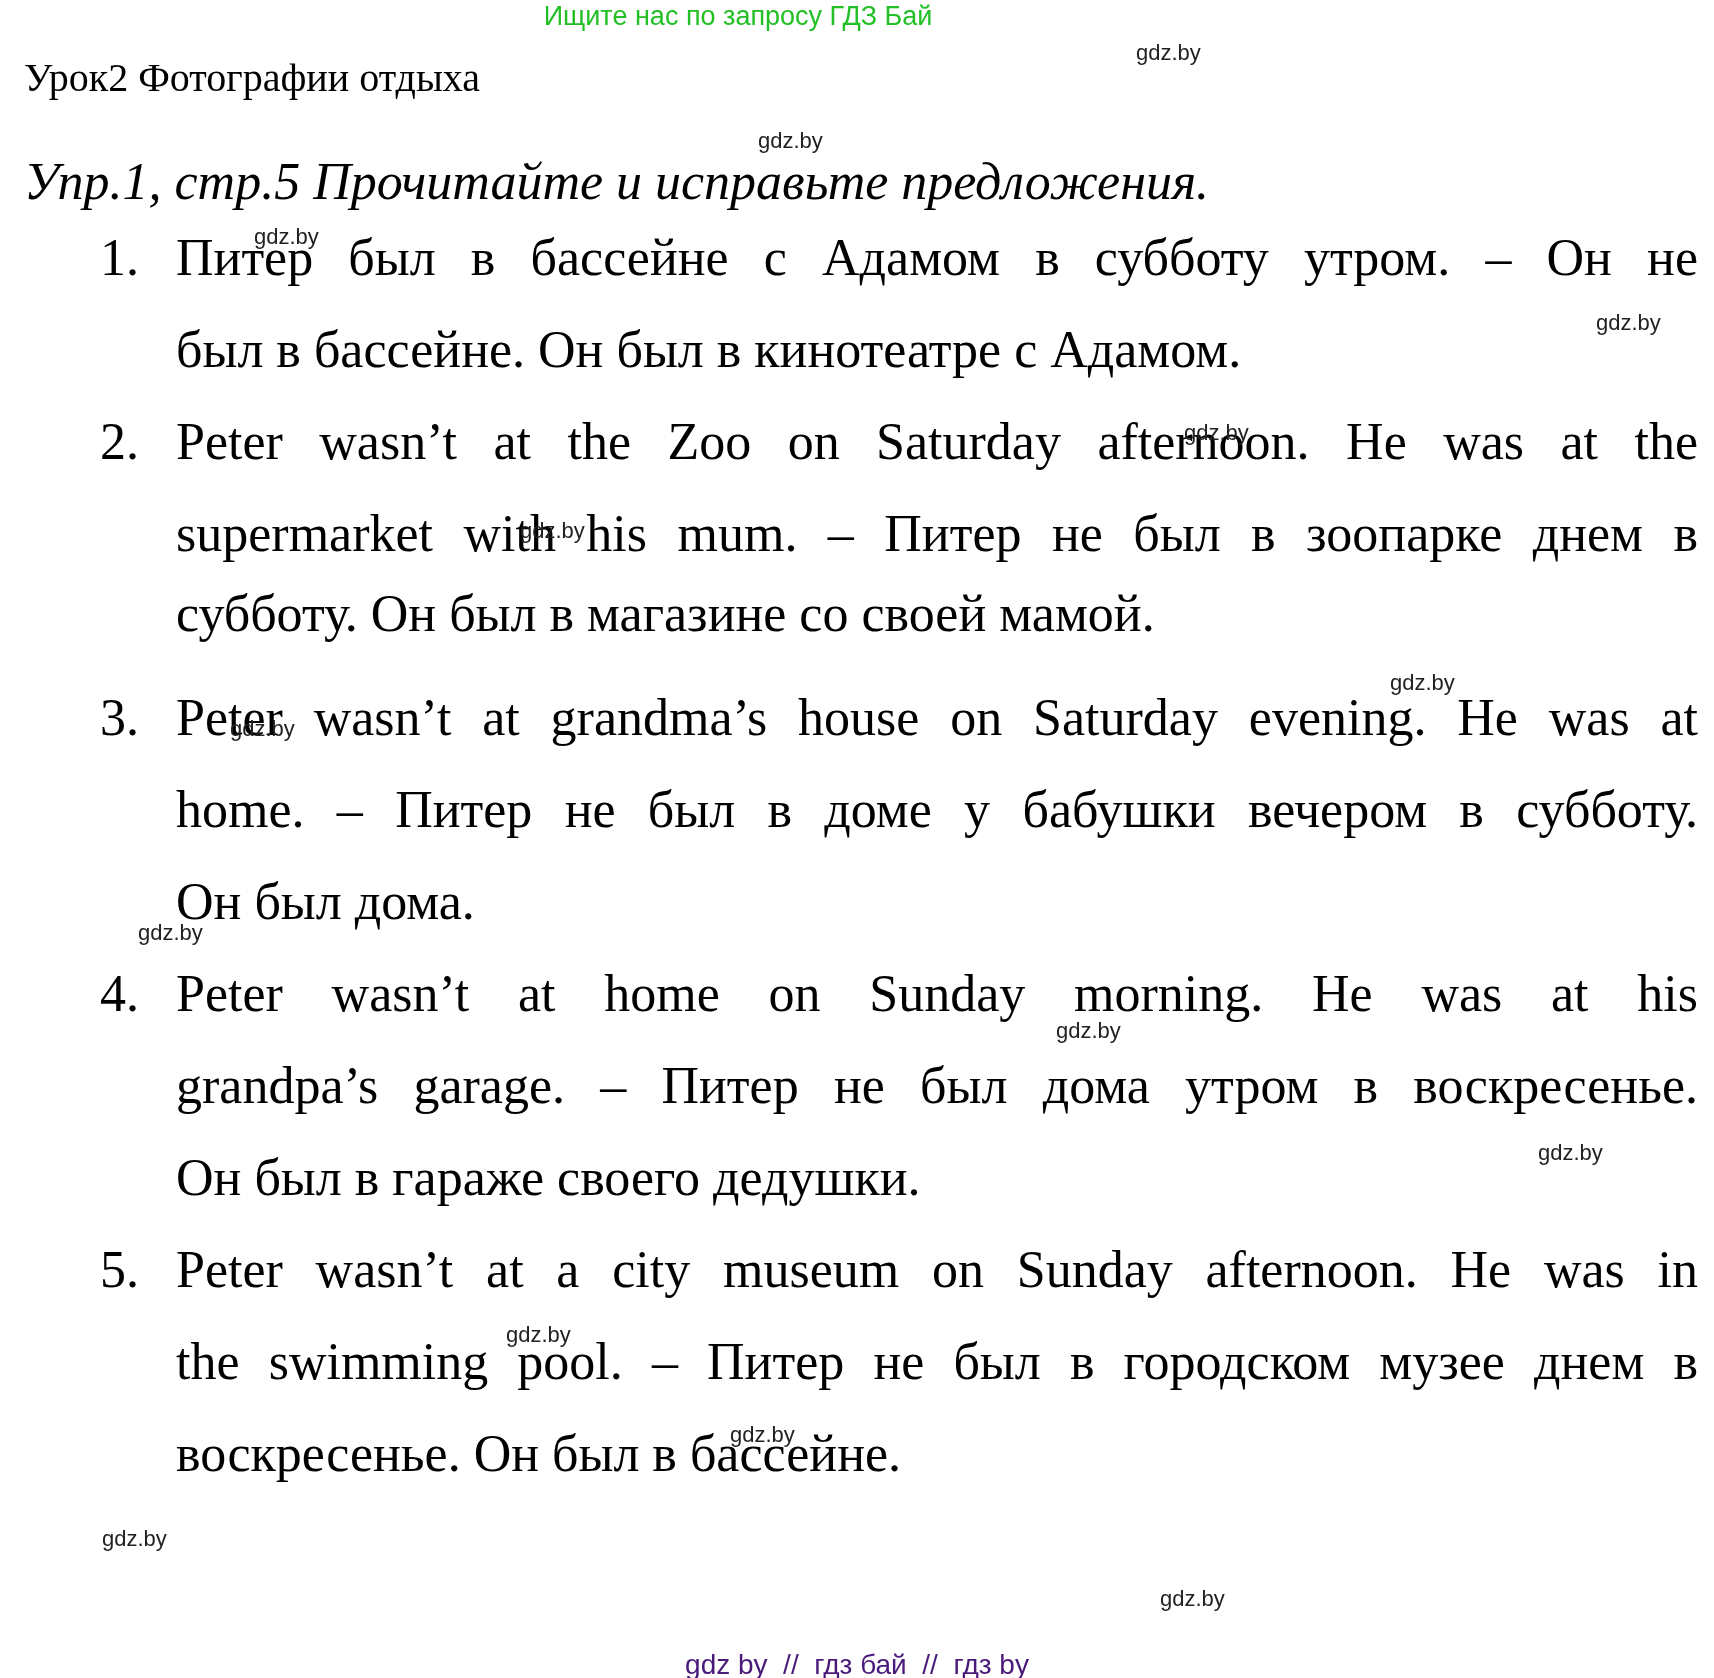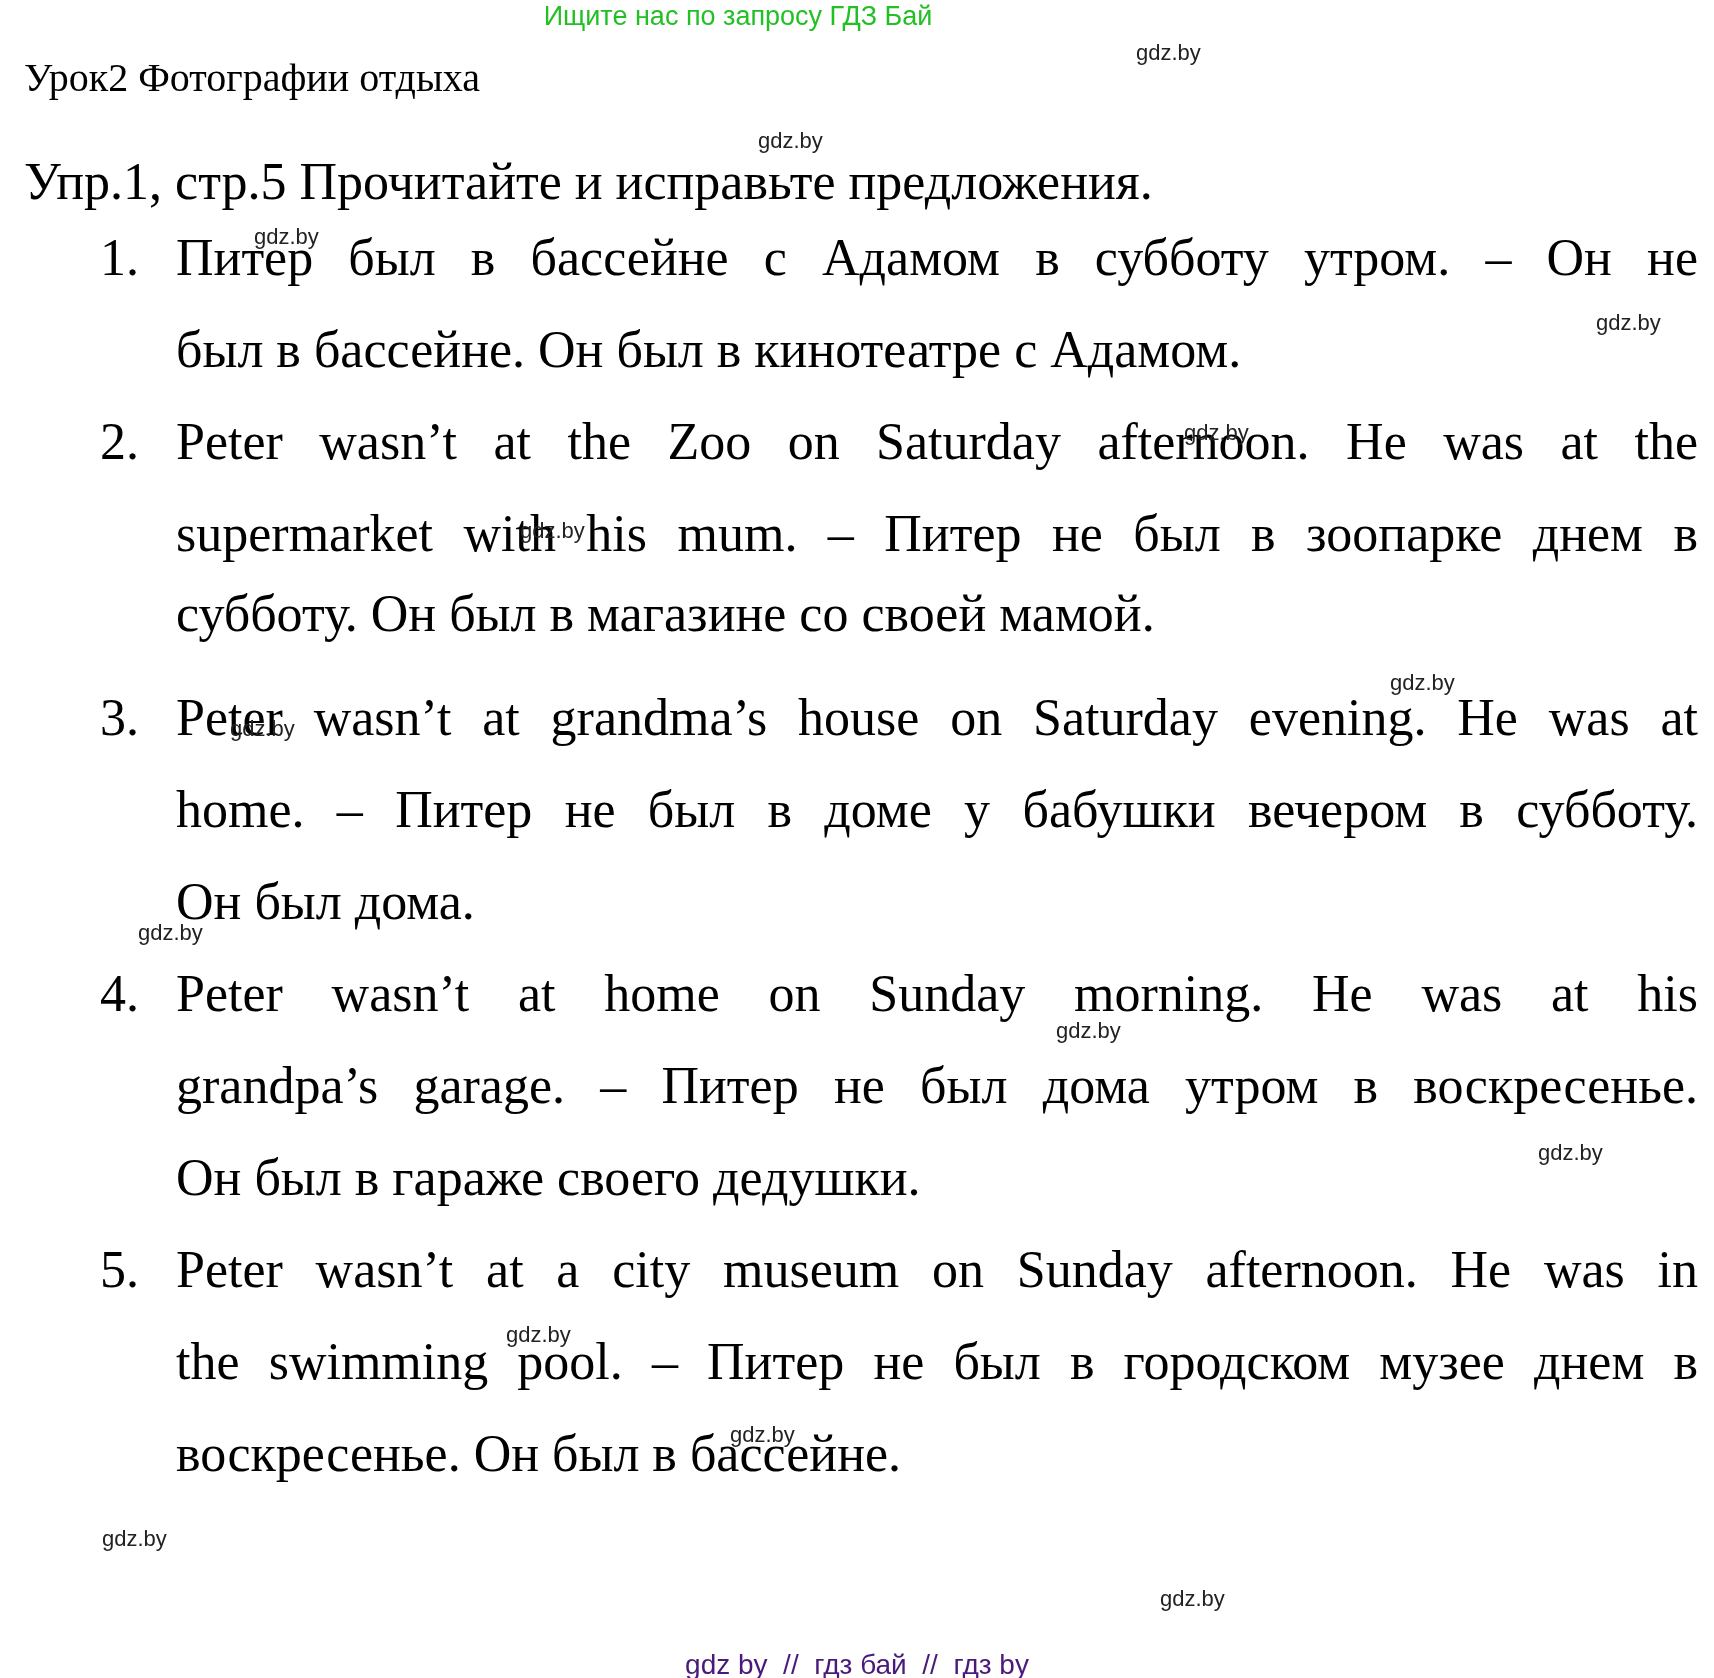--- a/index.html
+++ b/index.html
@@ -17,7 +17,7 @@
   .exercise {
     position: absolute; left: 24px; top: 150px;
     font-family: "Liberation Serif", serif; font-size: 52px; color: #000;
-    line-height: 64px; white-space: nowrap;
+    line-height: 64px; white-space: nowrap; font-style: italic;
   }
   .list { position: absolute; left: 0; top: 0; }
   .item-num {

